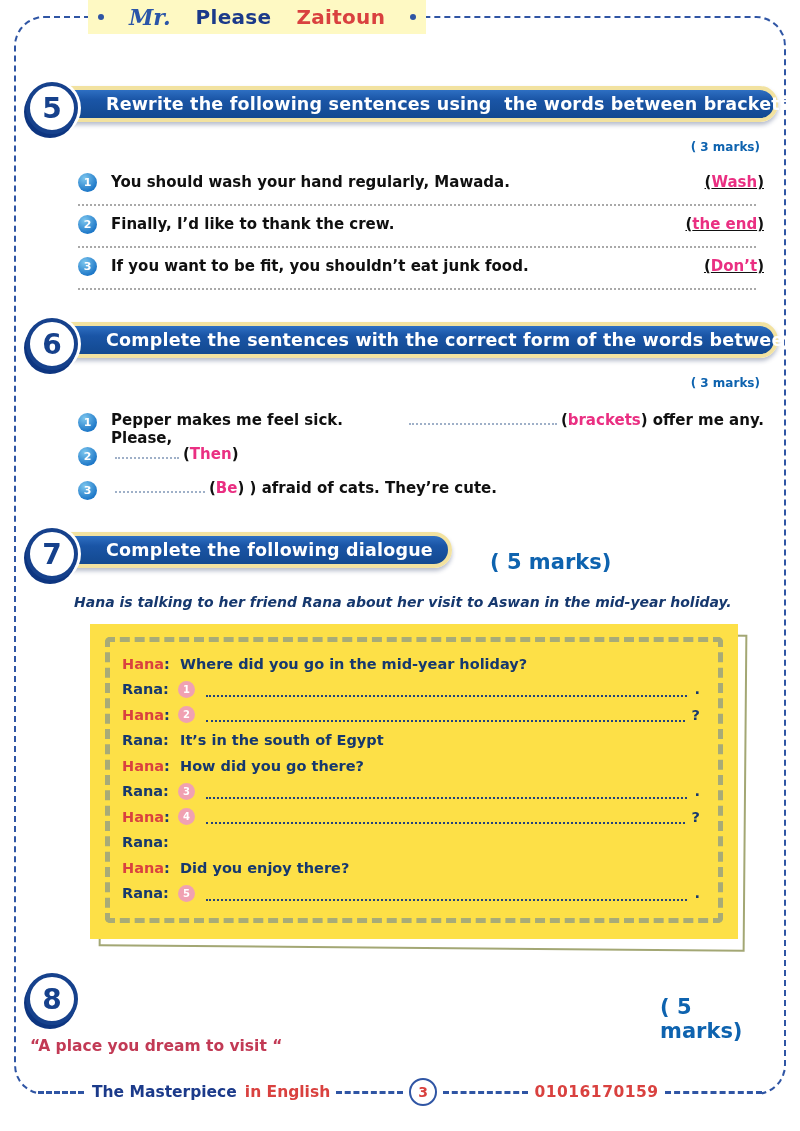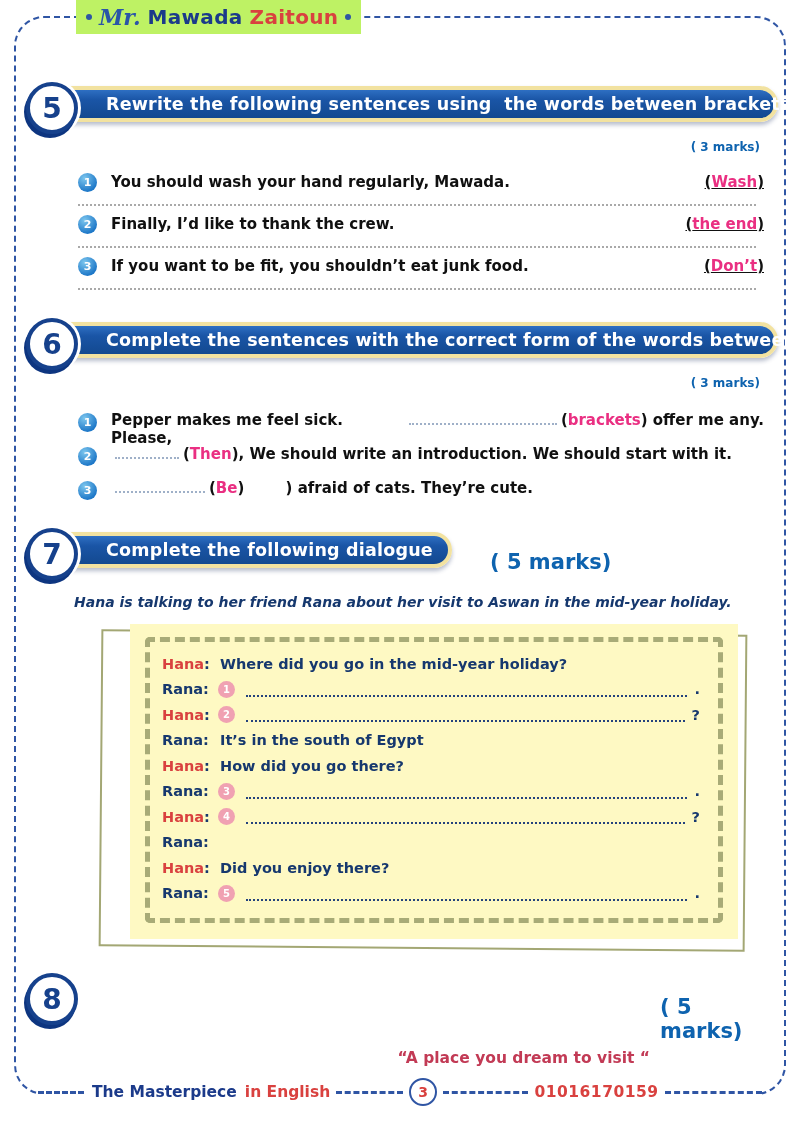--- a/index.html
+++ b/index.html
@@ -14,8 +14,8 @@
     border:2.5px dashed #2f55a4;border-radius:30px;pointer-events:none;
   }
   .page-title{
-    position:absolute;top:0px;left:76px;z-index:2;background:#bef264;
-    padding:0 10px;display:flex;align-items:center;gap:7px;height:34px;
+    position:absolute;top:0px;left:88px;z-index:2;background:#fef9c3;
+    padding:0 10px;display:flex;align-items:center;gap:25px;height:34px;
   }
   .dot{width:6px;height:6px;border-radius:50%;background:#2f55a4;flex:none;}
   .t-mr{font-family:"DejaVu Serif","Liberation Serif",serif;font-style:italic;color:#2b55a8;font-size:22px;}

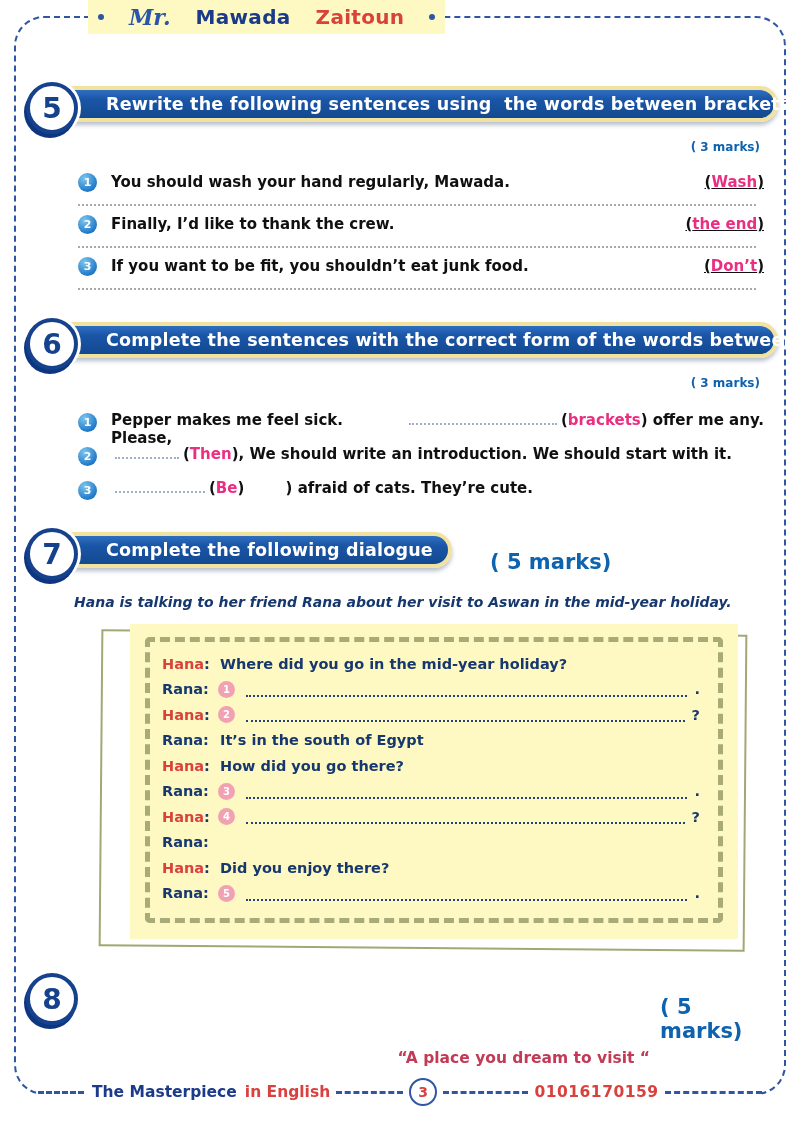--- a/index.html
+++ b/index.html
@@ -105,7 +105,7 @@
 <div class="page-title">
   <span class="dot"></span>
   <span class="t-mr">Mr.</span>
-  <span class="t-name">Mawada</span>
+  <span class="t-name">Please</span>
   <span class="t-surname">Zaitoun</span>
   <span class="dot"></span>
 </div>

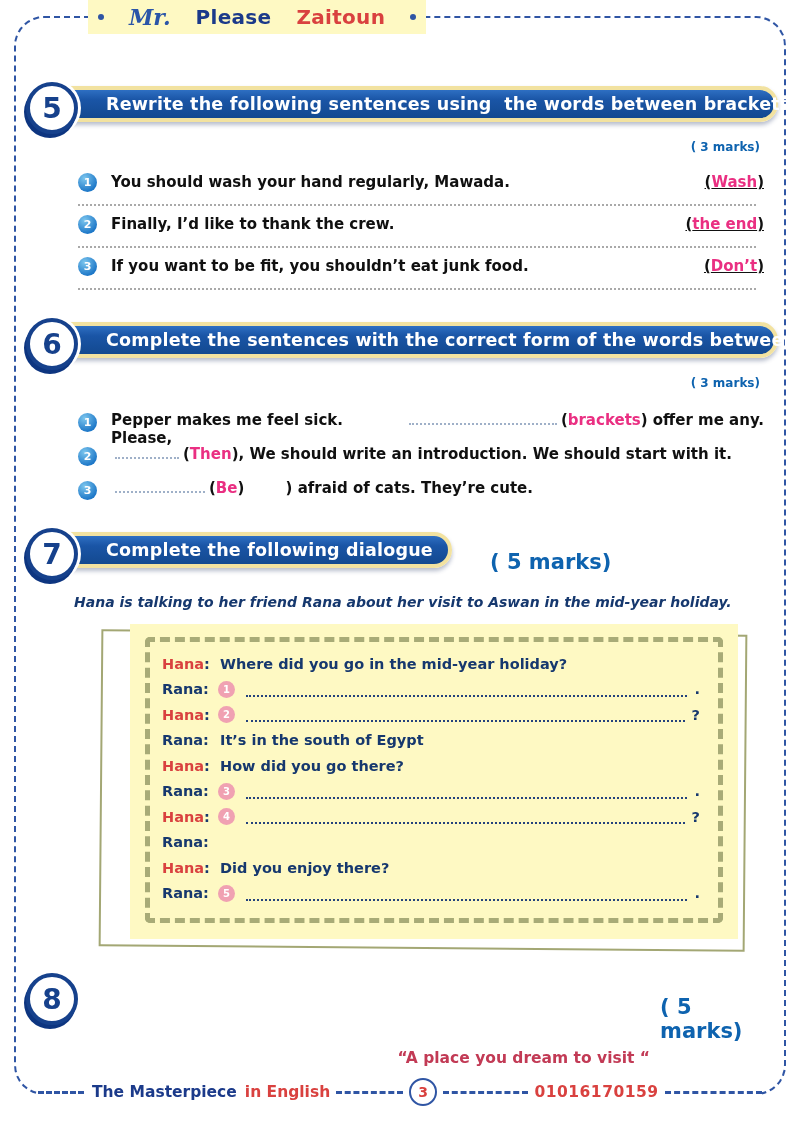--- a/index.html
+++ b/index.html
@@ -157,7 +157,6 @@
     <span class="num-blue">2</span>
     <span class="gap g2"></span>
     <span><span>(</span><span class="pink">Then</span><span>)</span></span>
-    <span style="white-space:pre;">, We should write an introduction. We should start with it.</span>
   </div>
 
   <div class="c-item">

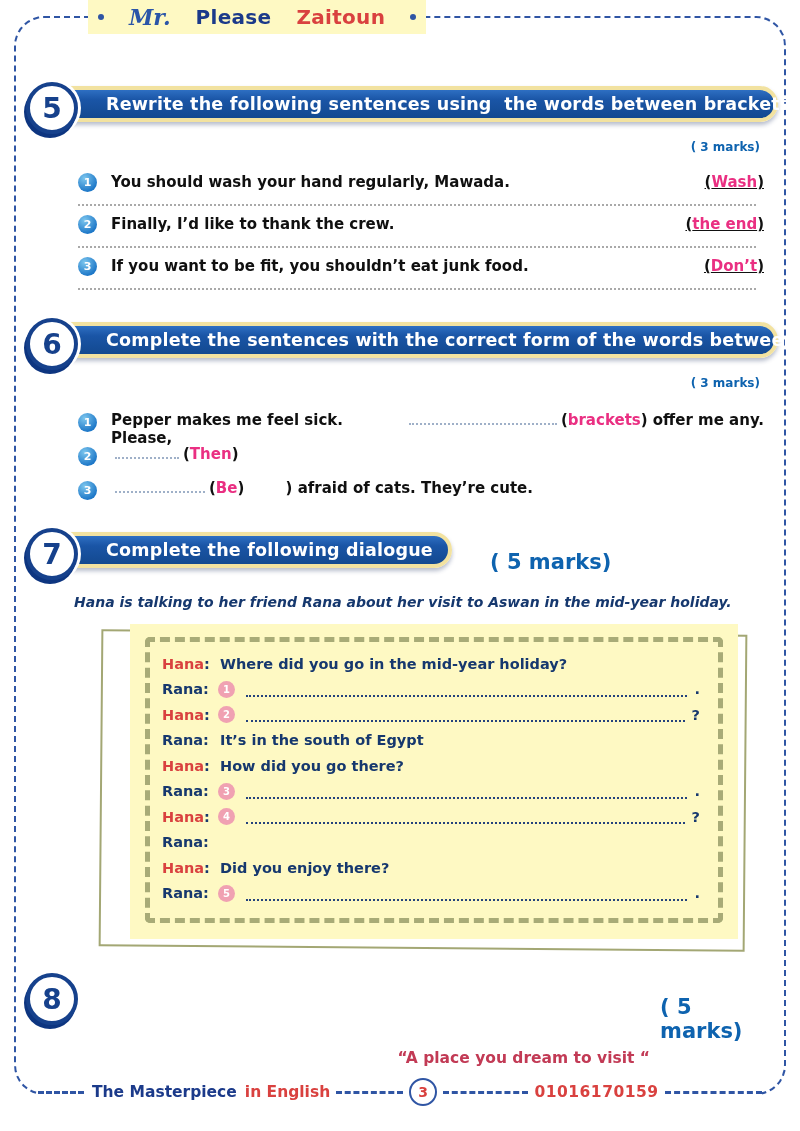--- a/index.html
+++ b/index.html
@@ -163,7 +163,7 @@
     <span class="num-blue">3</span>
     <span class="gap g3"></span>
     <span><span>(</span><span class="pink">Be</span><span>)</span></span>
-    <span style="white-space:pre;padding-left:36px;"> ) afraid of cats. They’re cute.</span>
+    <span style="white-space:pre;"> ) afraid of cats. They’re cute.</span>
   </div>
 
   <div class="q-header" style="margin-top:30px;">

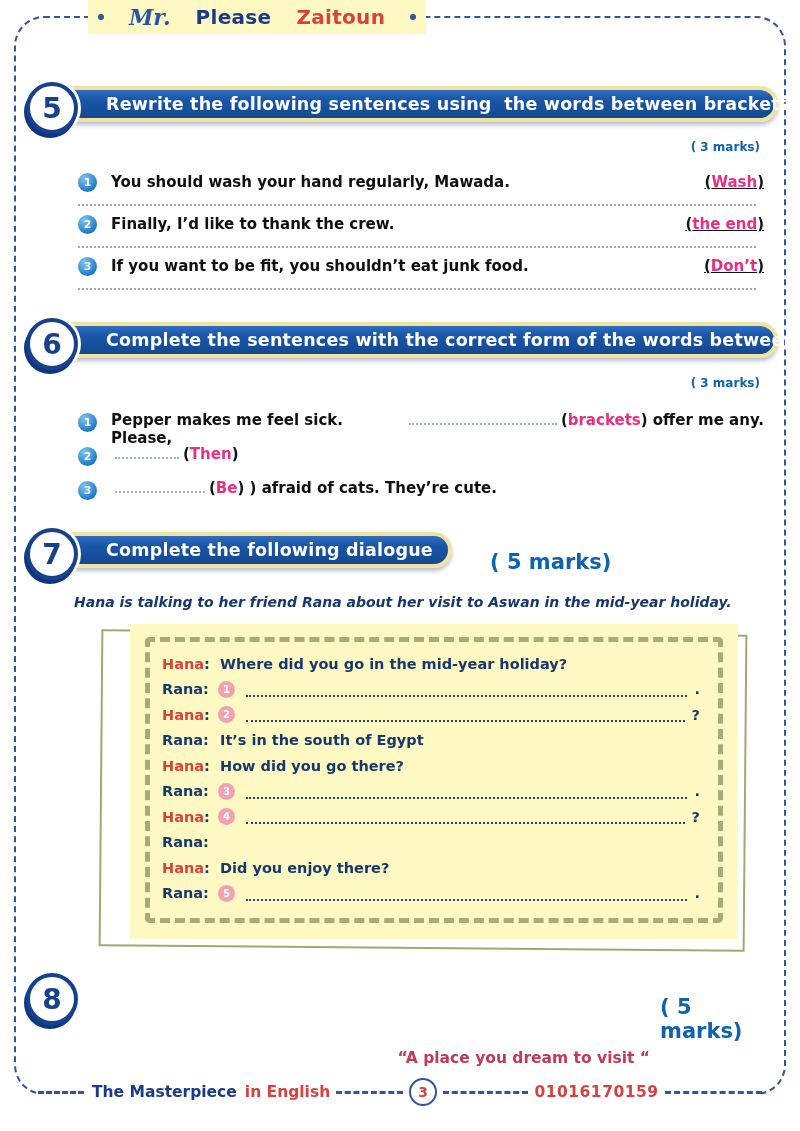--- a/index.html
+++ b/index.html
@@ -65,7 +65,7 @@
   .intro{color:#16386e;font-size:14px;margin:14px 0 0 44px;height:20px;font-style:italic;}
   .dlg-wrap{position:relative;margin:10px 32px 0 60px;}
   .dlg-back{position:absolute;left:10px;top:8px;right:-8px;bottom:-10px;border:2.5px solid #a3a774;transform:rotate(.5deg);background:#fff;}
-  .dlg-card{position:relative;background:#fef9c3;padding:13px 15px 16px 15px;margin-left:40px;}
+  .dlg-card{position:relative;background:#fde047;padding:13px 15px 16px 15px;}
   .dlg-inner{border:5px dashed #a8ab77;border-radius:5px;padding:9px 18px 12px 12px;}
   .dlg-row{display:flex;align-items:center;height:25.5px;font-size:14.5px;color:#16386e;}
   .spk{flex:none;width:52px;}

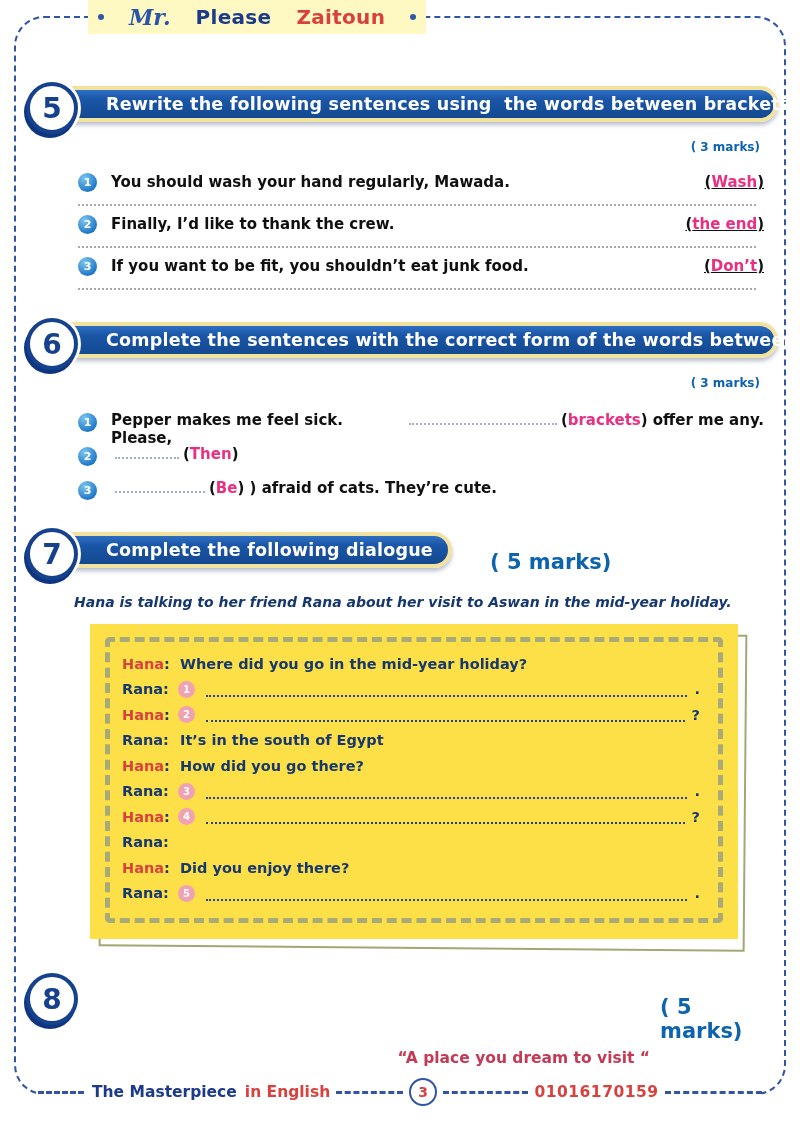--- a/index.html
+++ b/index.html
@@ -80,7 +80,7 @@
   .dlg-text{margin-left:6px;}
 
   
-  .topic{width:620px;text-align:right;margin-top:24px;color:#c23a55;font-size:15.5px;}
+  .topic{width:620px;text-align:left;margin-top:12px;color:#c23a55;font-size:15.5px;}
 
   
   .footer{

